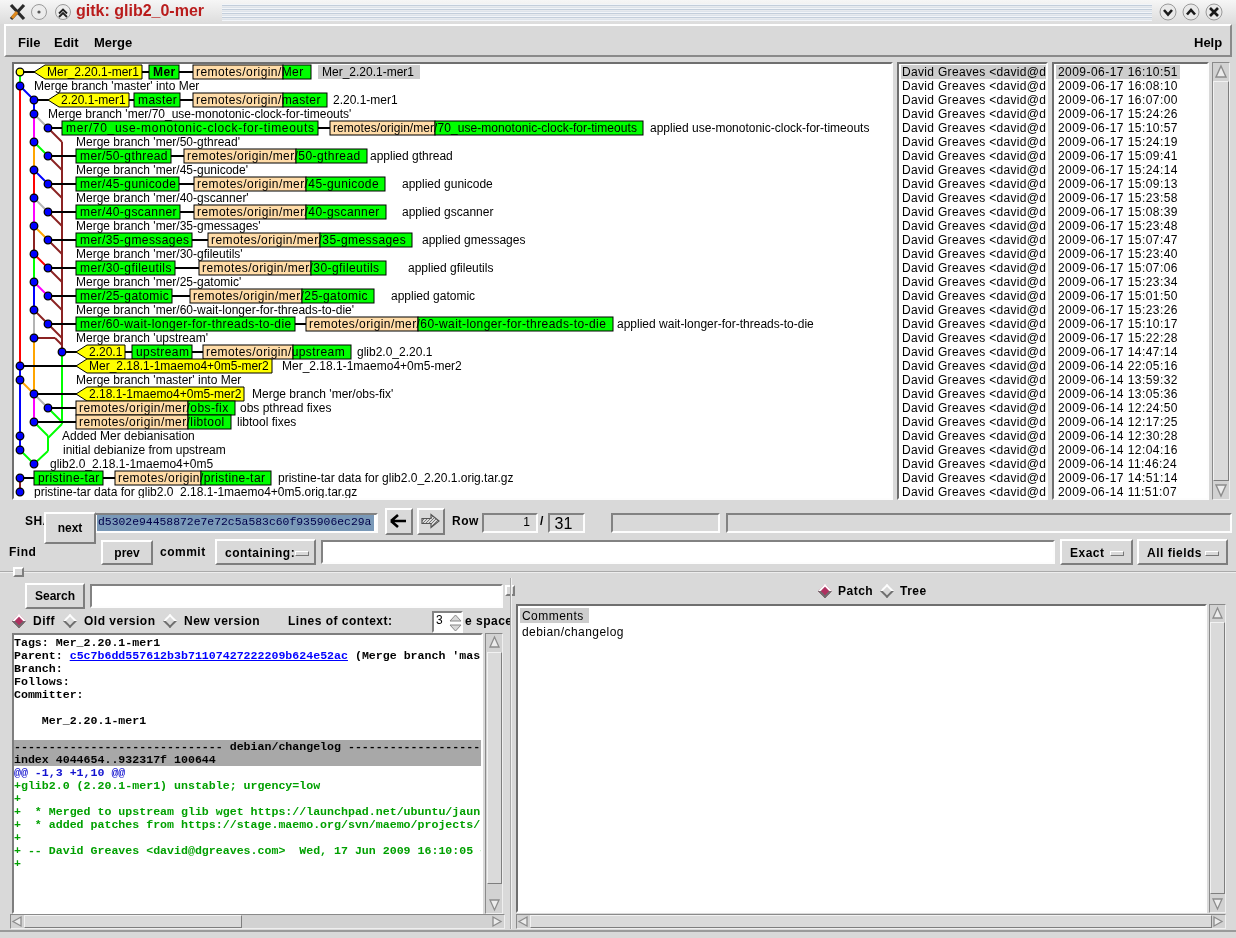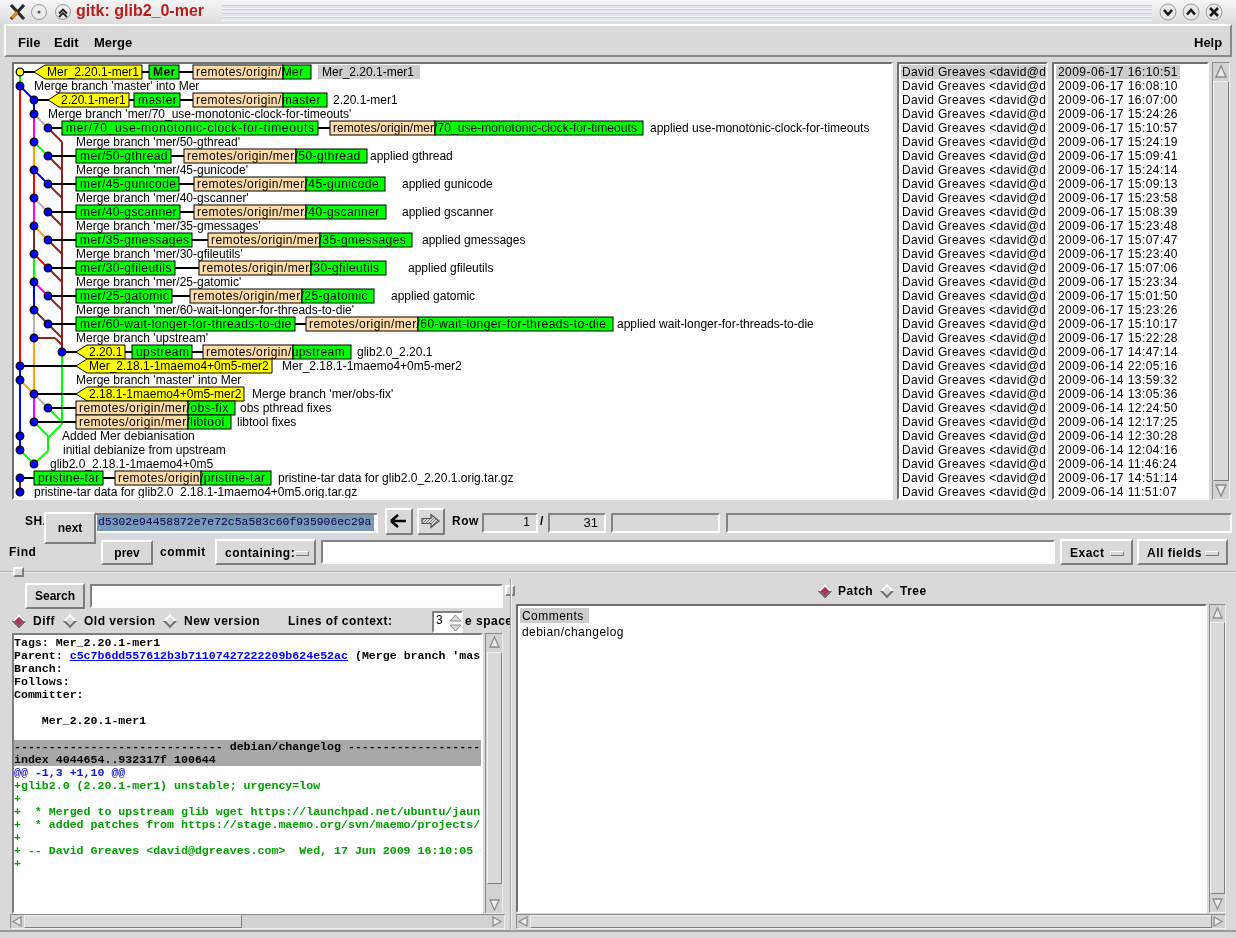--- a/index.html
+++ b/index.html
@@ -377,7 +377,7 @@
 <div class="abs lbl" style="left:452px;top:514px">Row</div>
 <div class="abs gentry" style="left:482px;top:513px;width:56px;height:20px;font-size:12px;text-align:right;padding-right:6px">1</div>
 <div class="abs lbl" style="left:540px;top:514px">/</div>
-<div class="abs gentry" style="left:548px;top:513px;width:58px;height:20px;font-size:13px;text-align:right;padding-right:6px">31</div>
+<div class="abs gentry" style="left:548px;top:513px;width:37px;height:20px;font-size:16px;text-align:center;padding-right:6px">31</div>
 <div class="abs gentry" style="left:611px;top:513px;width:109px;height:20px"></div>
 <div class="abs gentry" style="left:726px;top:513px;width:506px;height:20px"></div>
 <div class="abs lbl" style="left:9px;top:545px">Find</div>

